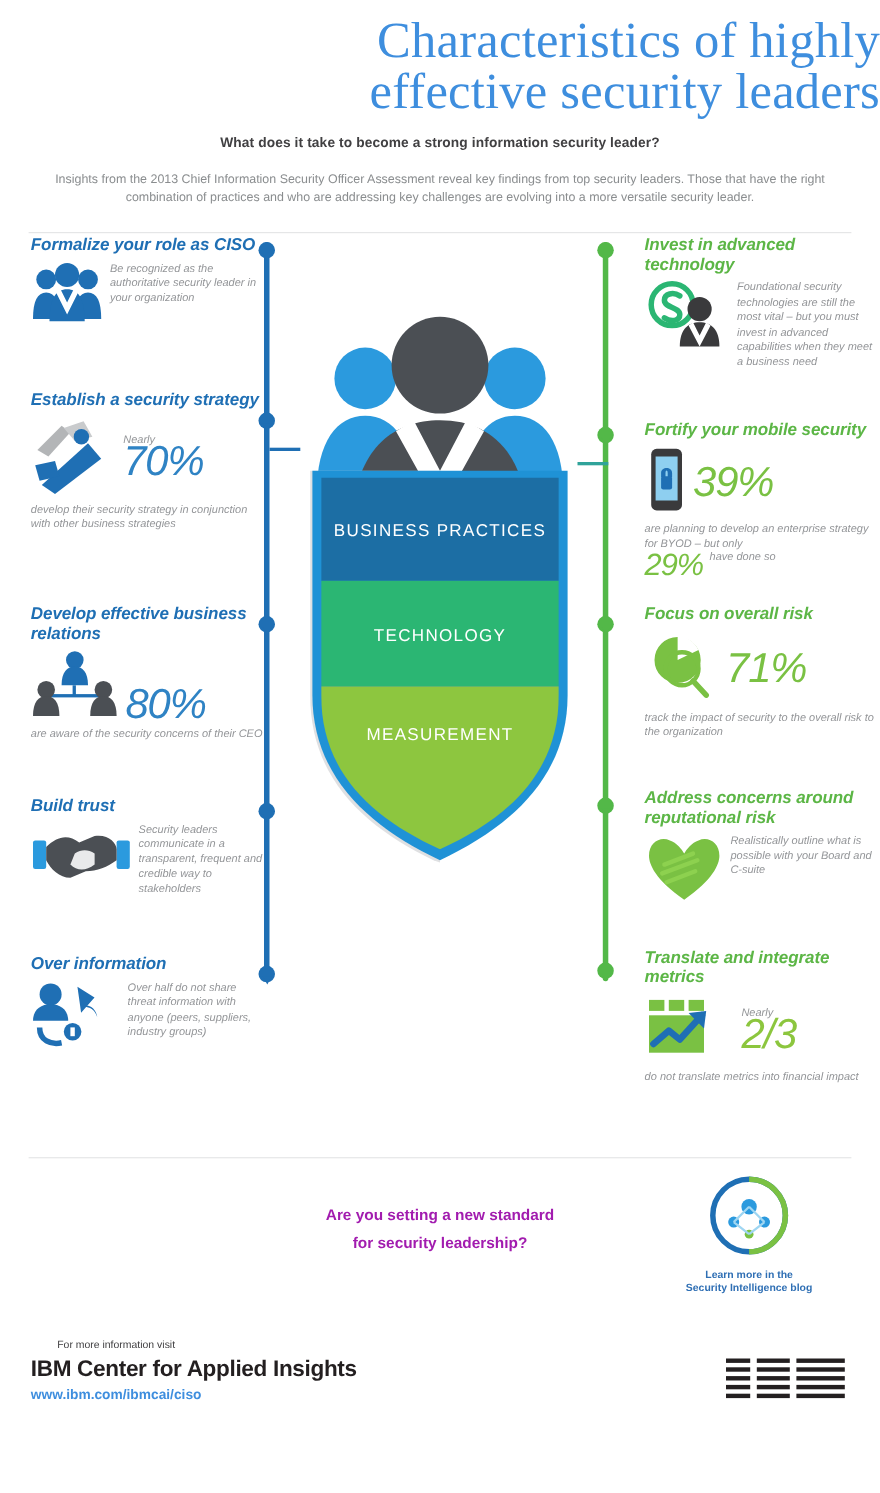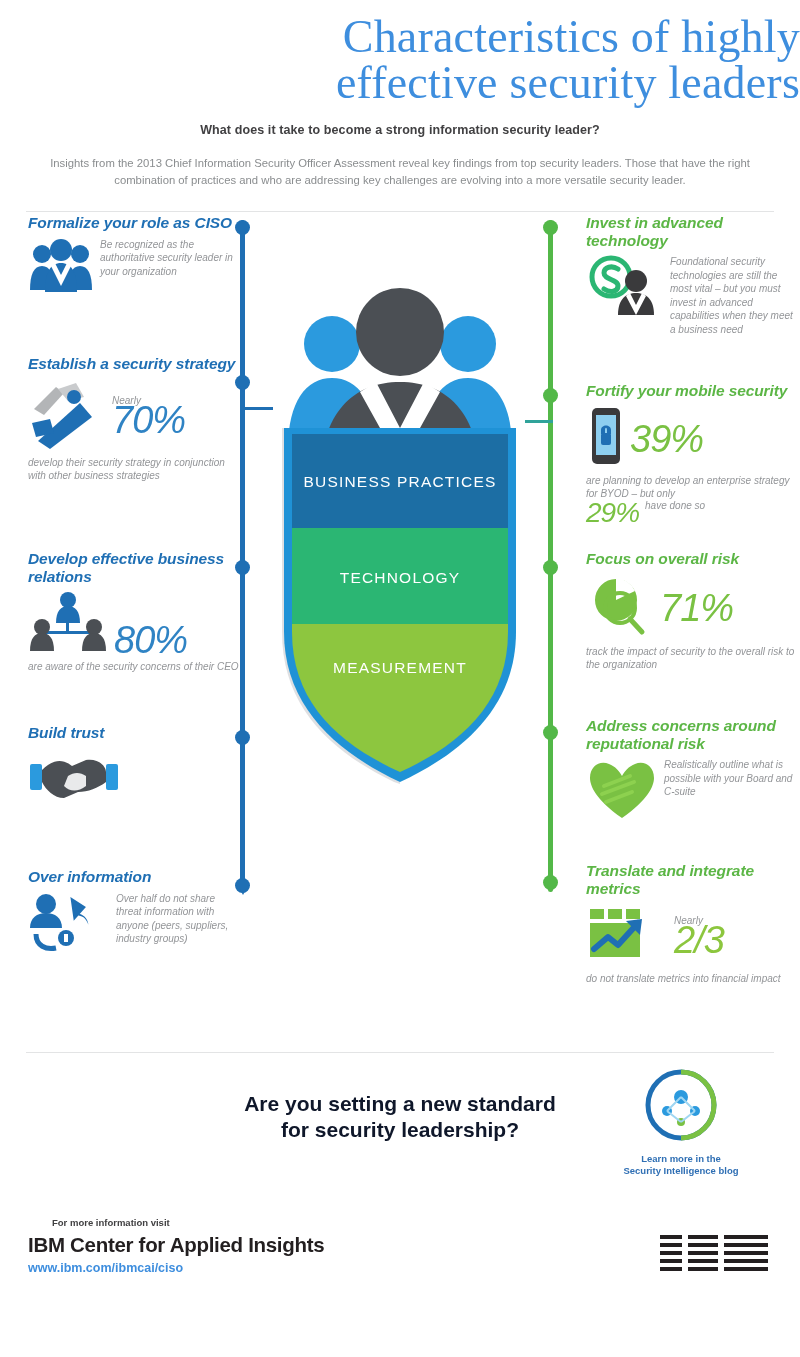--- a/index.html
+++ b/index.html
@@ -269,6 +269,7 @@
               <path d="M40 28 C46 24 52 24 58 28 L58 38 C50 44 42 44 36 38 Z" fill="#e9eaeb"></path>
             </svg>
           </span>
+          <span class="body">Security leaders communicate in a transparent, frequent and credible way to stakeholders</span>
         </div>
       </div>
 

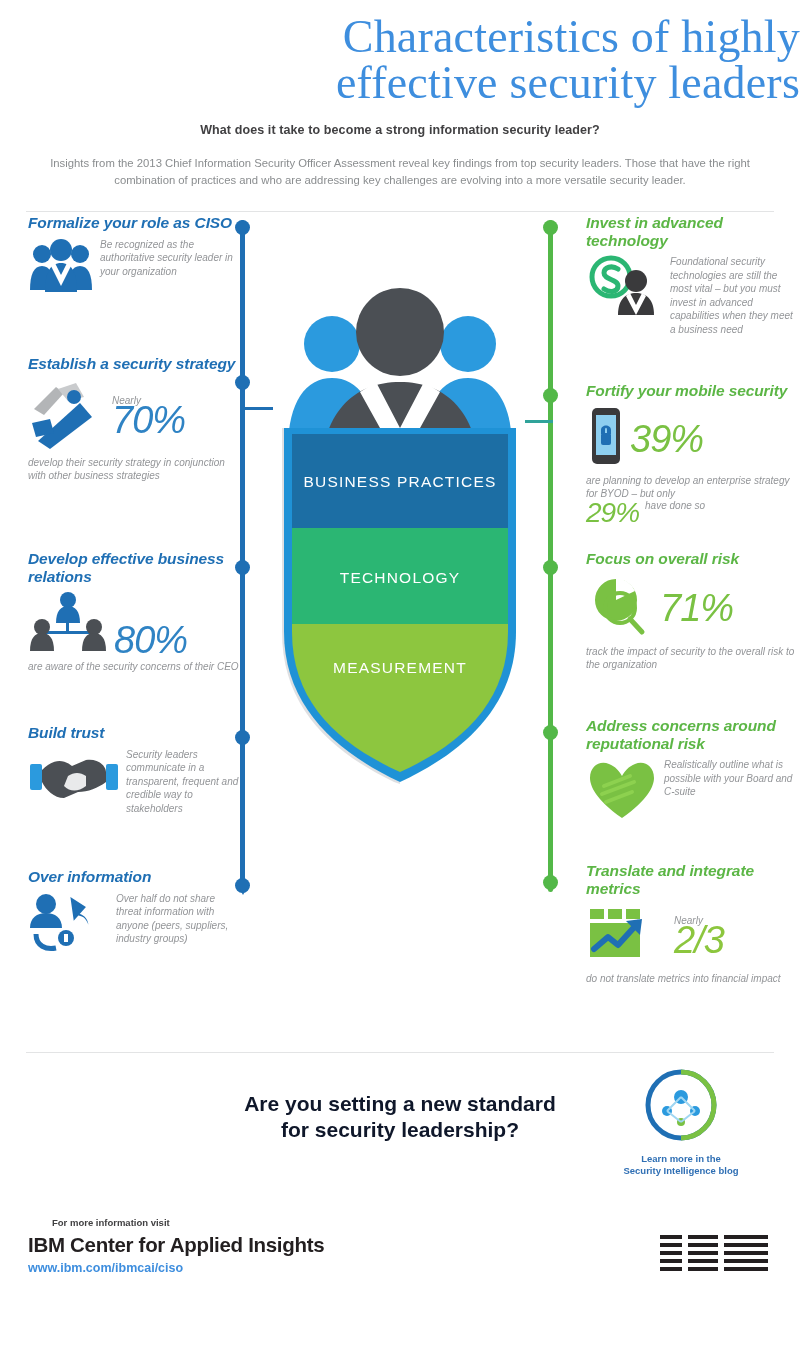--- a/index.html
+++ b/index.html
@@ -85,7 +85,7 @@
   .cta{position:relative;height:150px;}
   .cta-mid{
     position:absolute;left:50%;transform:translateX(-50%);top:38px;width:420px;
-    text-align:center;font-size:21px;line-height:26px;color:#0f172a;font-weight:bold;
+    text-align:center;font-size:14px;line-height:26px;color:#a21caf;font-weight:bold;
   }
   .cta-side{position:absolute;width:190px;text-align:center;top:14px;}
   .cta-left{left:24px;}

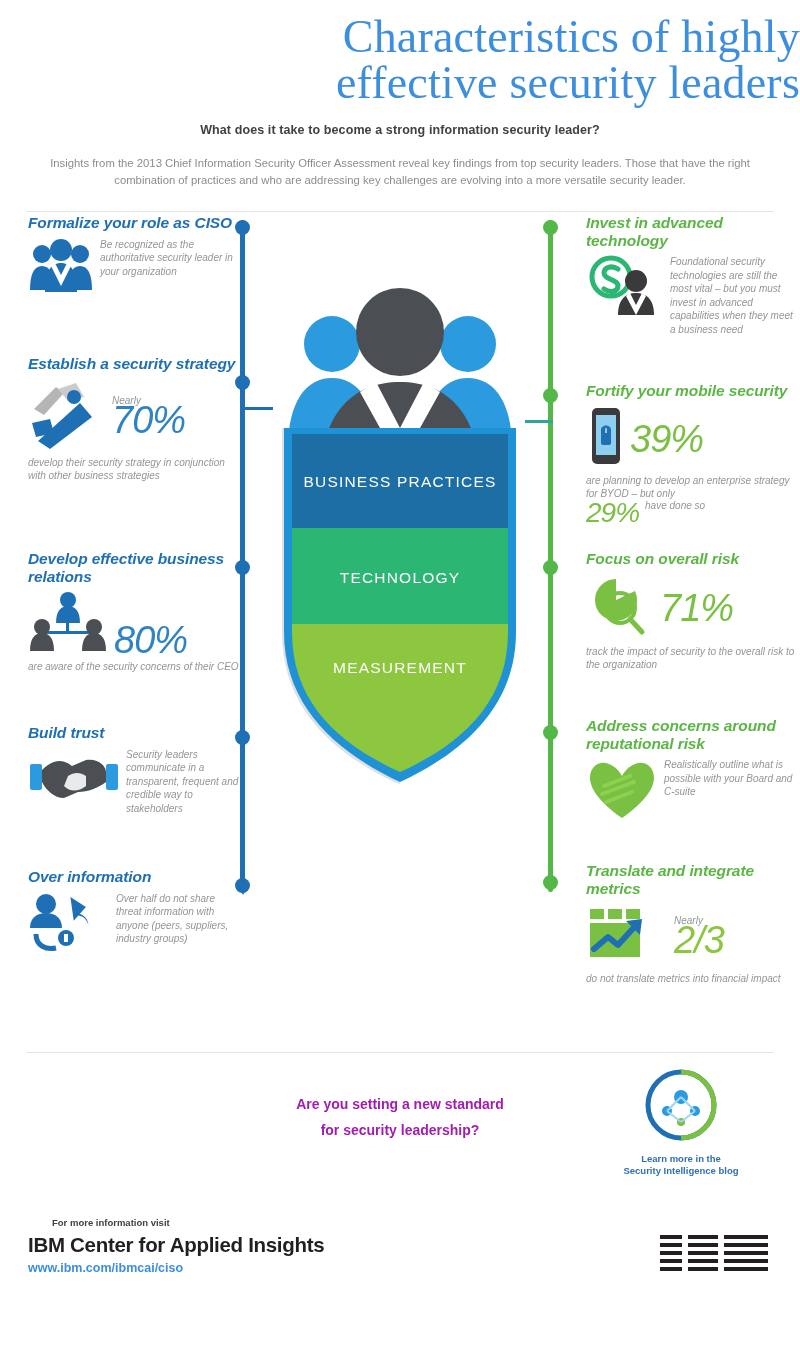--- a/index.html
+++ b/index.html
@@ -96,7 +96,7 @@
 
   
   .ibm{position:relative;height:110px;padding-top:10px;}
-  .ibm .small{position:absolute;left:28px;top:14px;font-size:9.5px;font-weight:bold;color:#414042;padding-left:24px;}
+  .ibm .small{position:absolute;left:28px;top:14px;font-size:9.5px;font-weight:normal;color:#414042;padding-left:24px;}
   .ibm .big{position:absolute;left:28px;top:30px;font-size:20.5px;font-weight:bold;color:#231f20;letter-spacing:-.3px;}
   .ibm .big .thin{font-weight:bold;}
   .ibm .url{position:absolute;left:28px;top:58px;font-size:12.5px;font-weight:bold;color:#3e8ede;}

